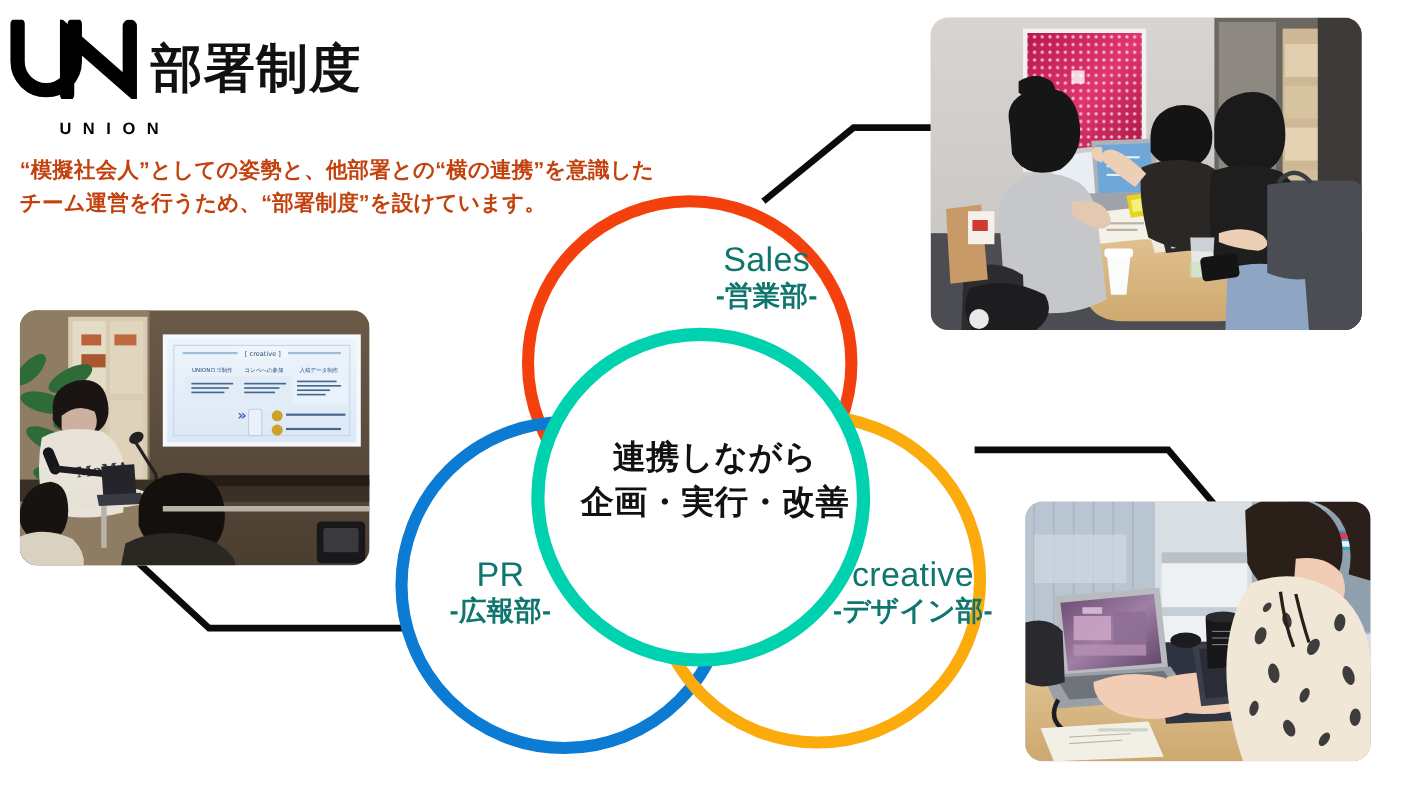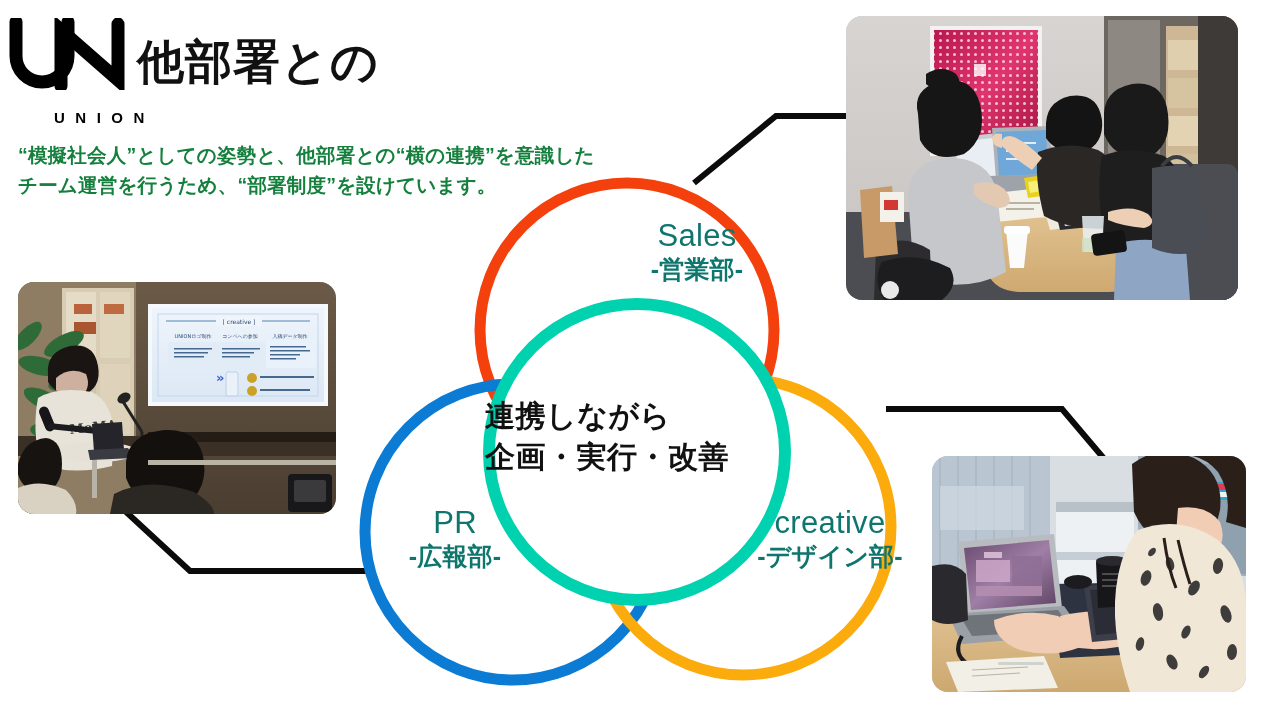--- a/index.html
+++ b/index.html
@@ -63,7 +63,7 @@
     <div class="logo-word">UNION</div>
   </div>
 
-  <div class="page-title">他部署との</div>
+  <div class="page-title">部署制度</div>
 
   <div class="lead">“模擬社会人”としての姿勢と、他部署との“横の連携”を意識した
 チーム運営を行うため、“部署制度”を設けています。</div>

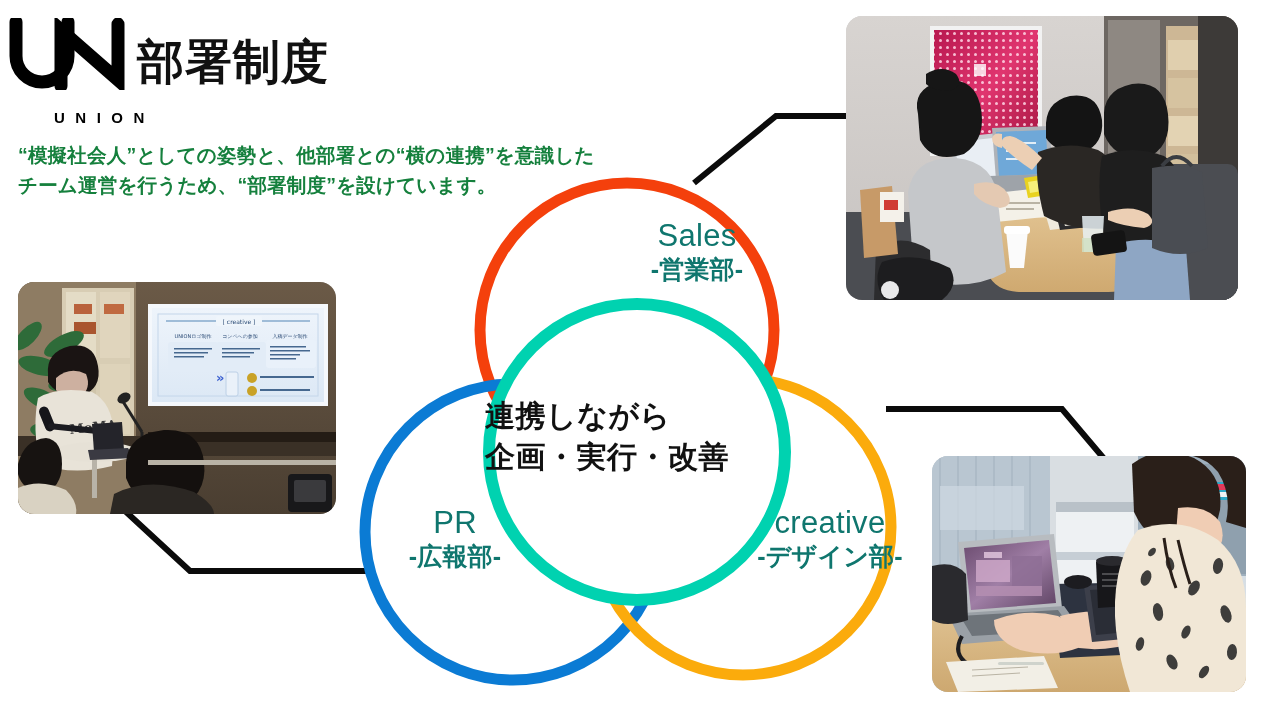--- a/index.html
+++ b/index.html
@@ -26,7 +26,7 @@
 
   
   .lead{position:absolute;left:18px;top:140px;font-size:19.5px;font-weight:600;
-        line-height:1.55;color:#15803d;letter-spacing:0.2px;white-space:pre-line;}
+        line-height:1.55;color:#c2410c;letter-spacing:0.2px;white-space:pre-line;}
 
   
   #venn{position:absolute;left:345px;top:165px;width:600px;height:540px;}

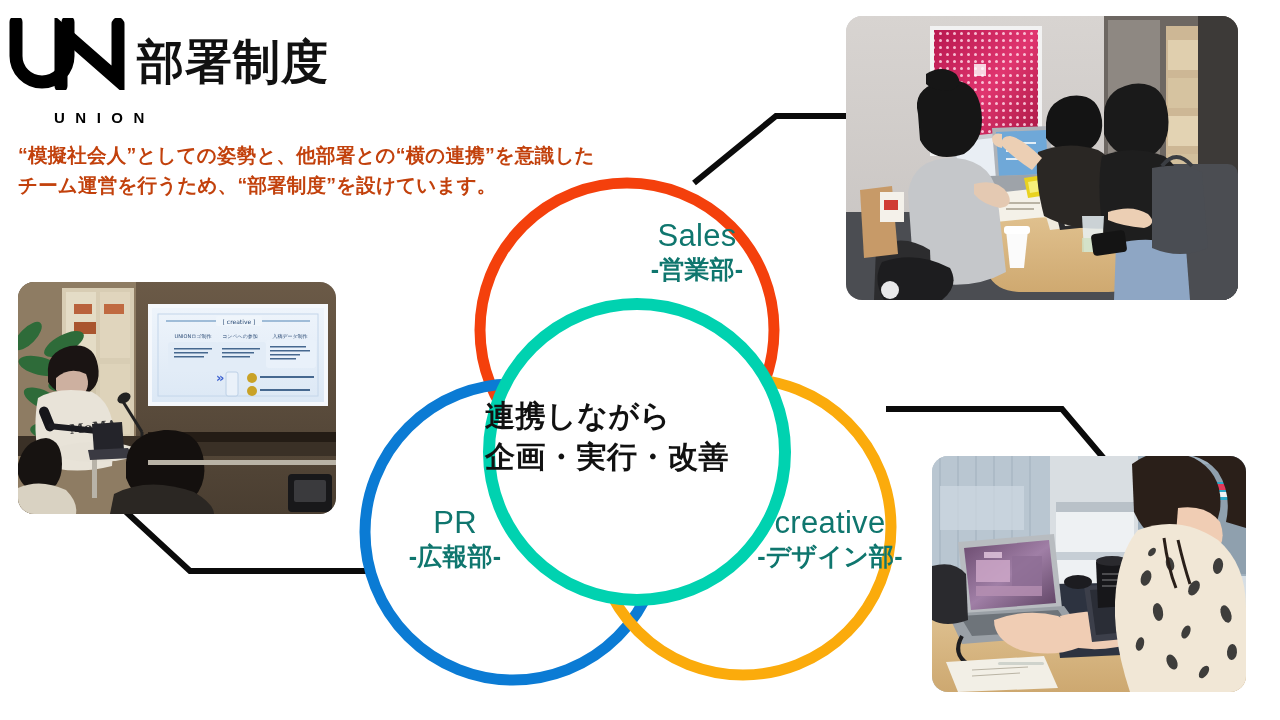--- a/index.html
+++ b/index.html
@@ -36,7 +36,7 @@
   #label-sales{left:252px;top:53px;width:200px;}
   #label-pr{left:20px;top:340px;width:180px;}
   #label-creative{left:370px;top:340px;width:230px;}
-  #center-text{position:absolute;left:140px;top:230px;width:330px;
+  #center-text{position:absolute;left:140px;top:230px;width:330px;text-align:center;
                font-size:30px;font-weight:800;line-height:1.38;color:#111;letter-spacing:.5px;}
 
   

